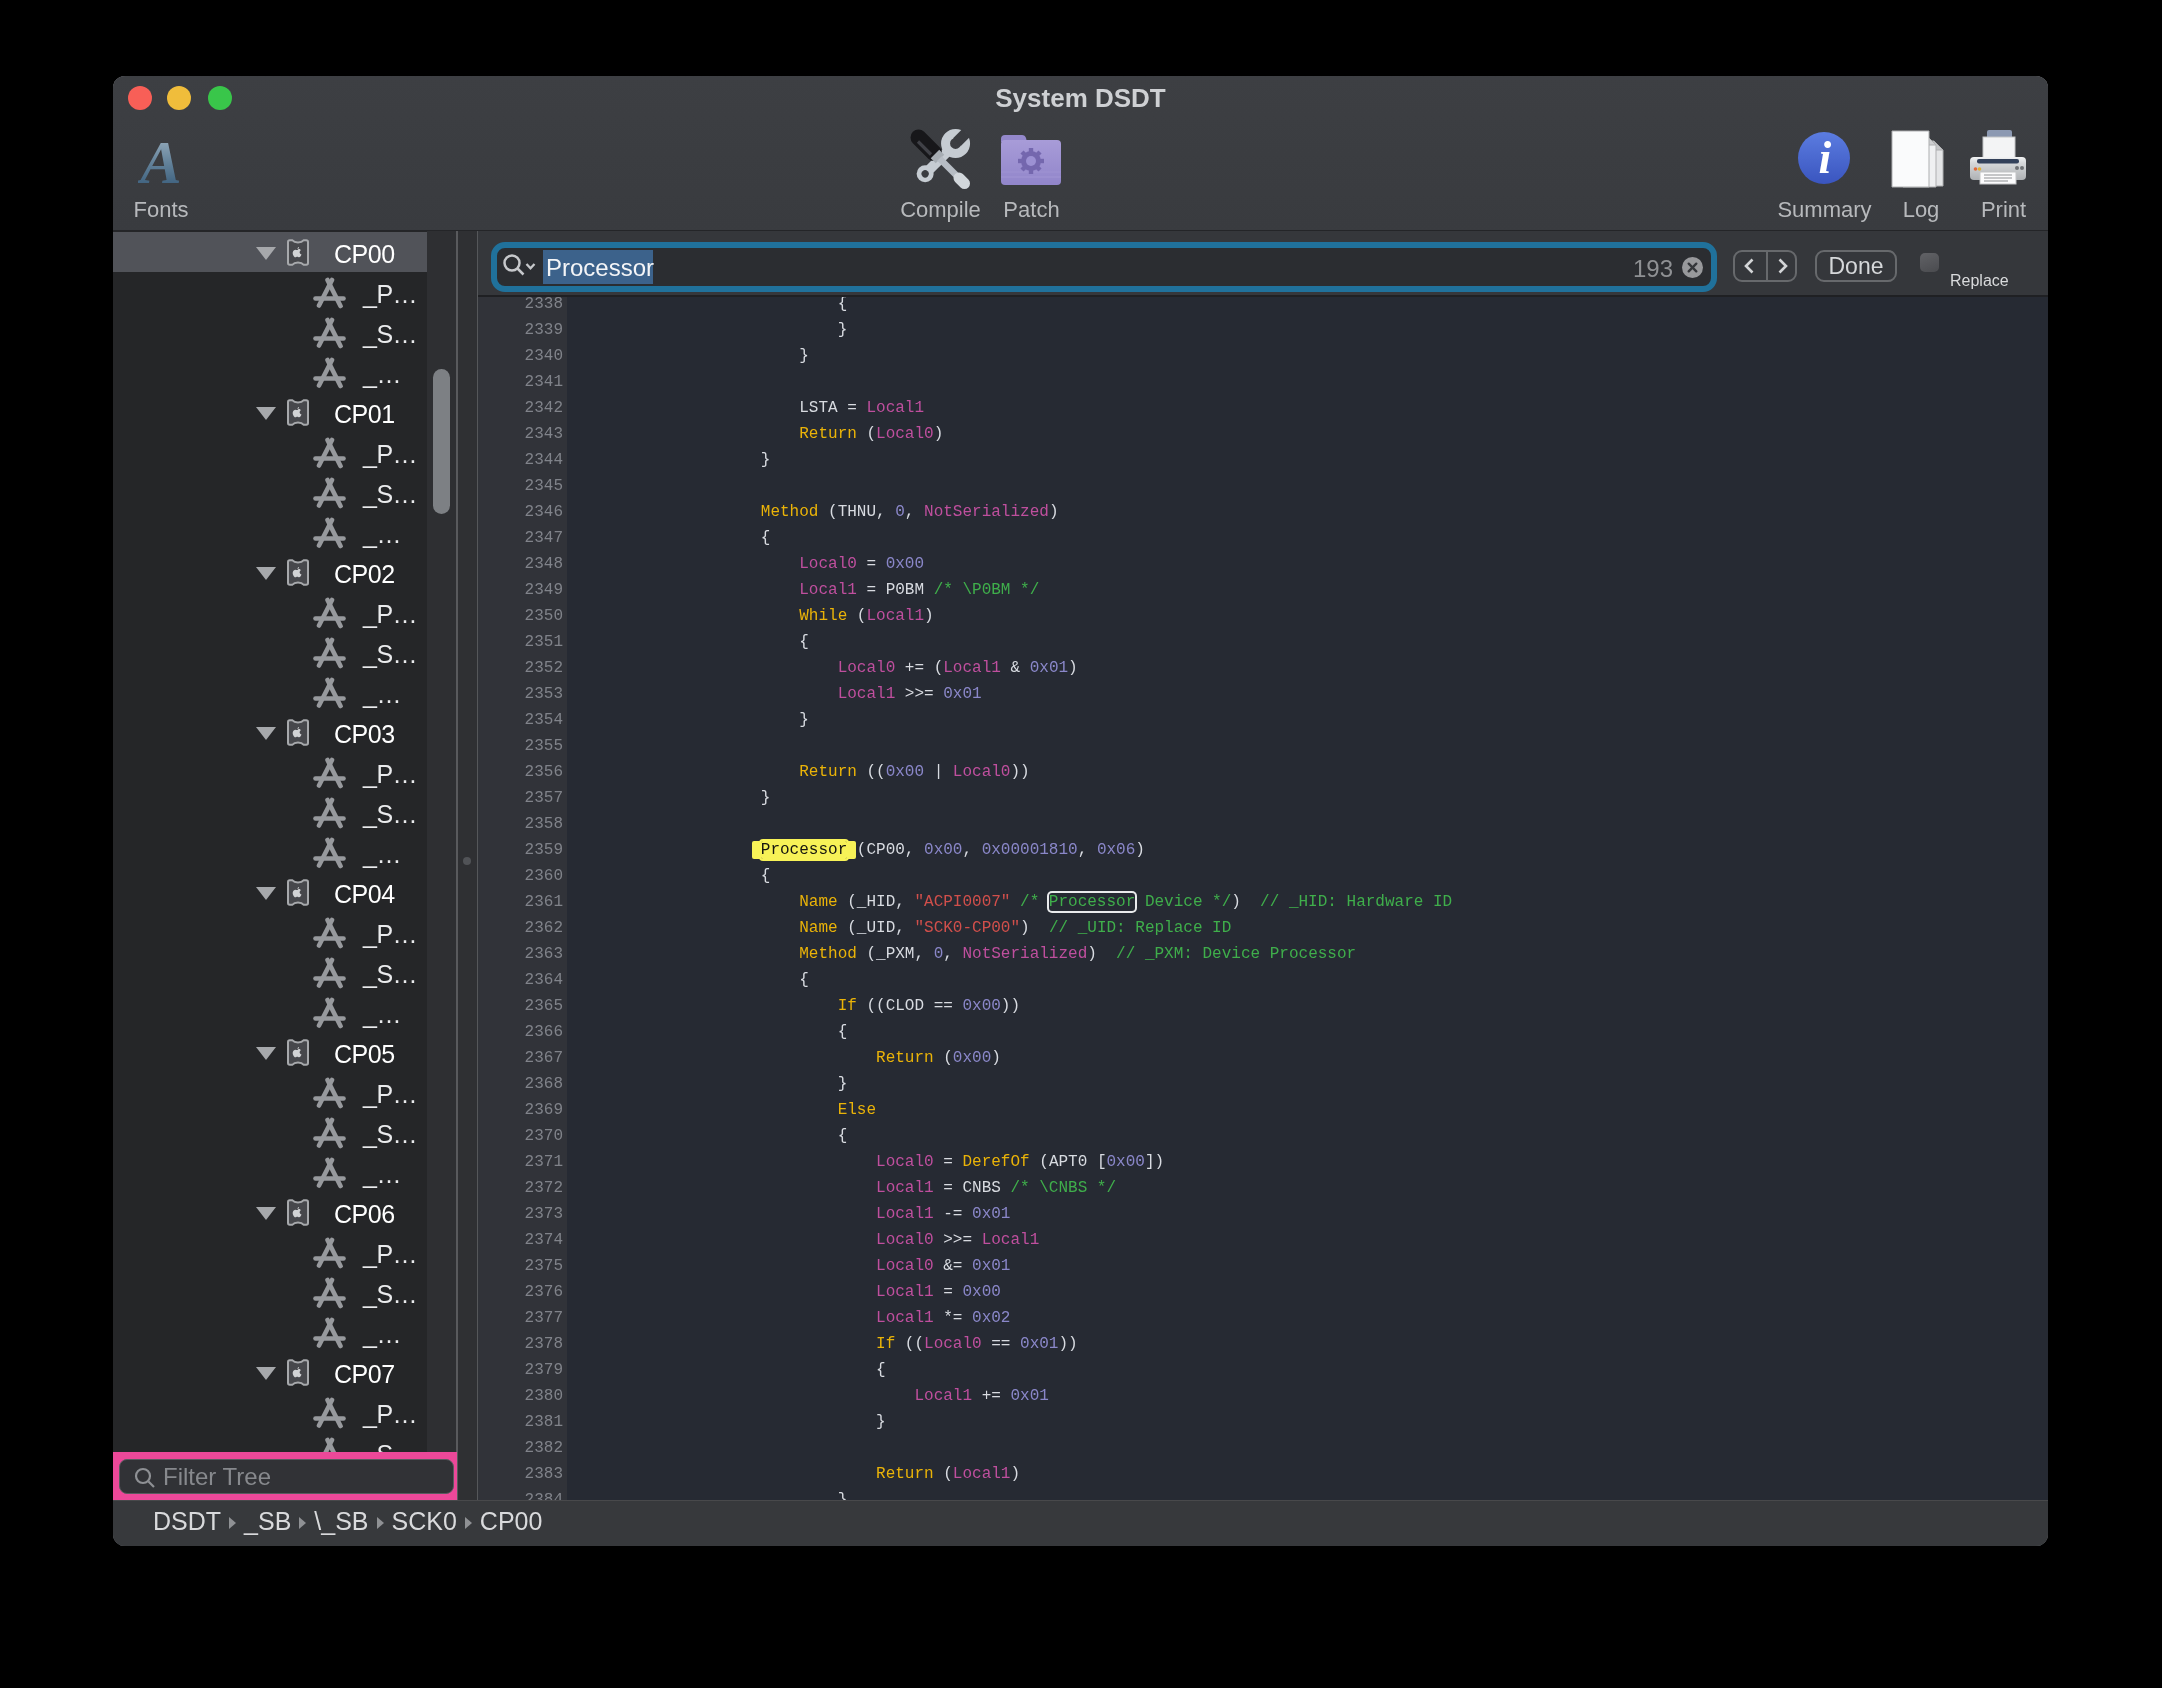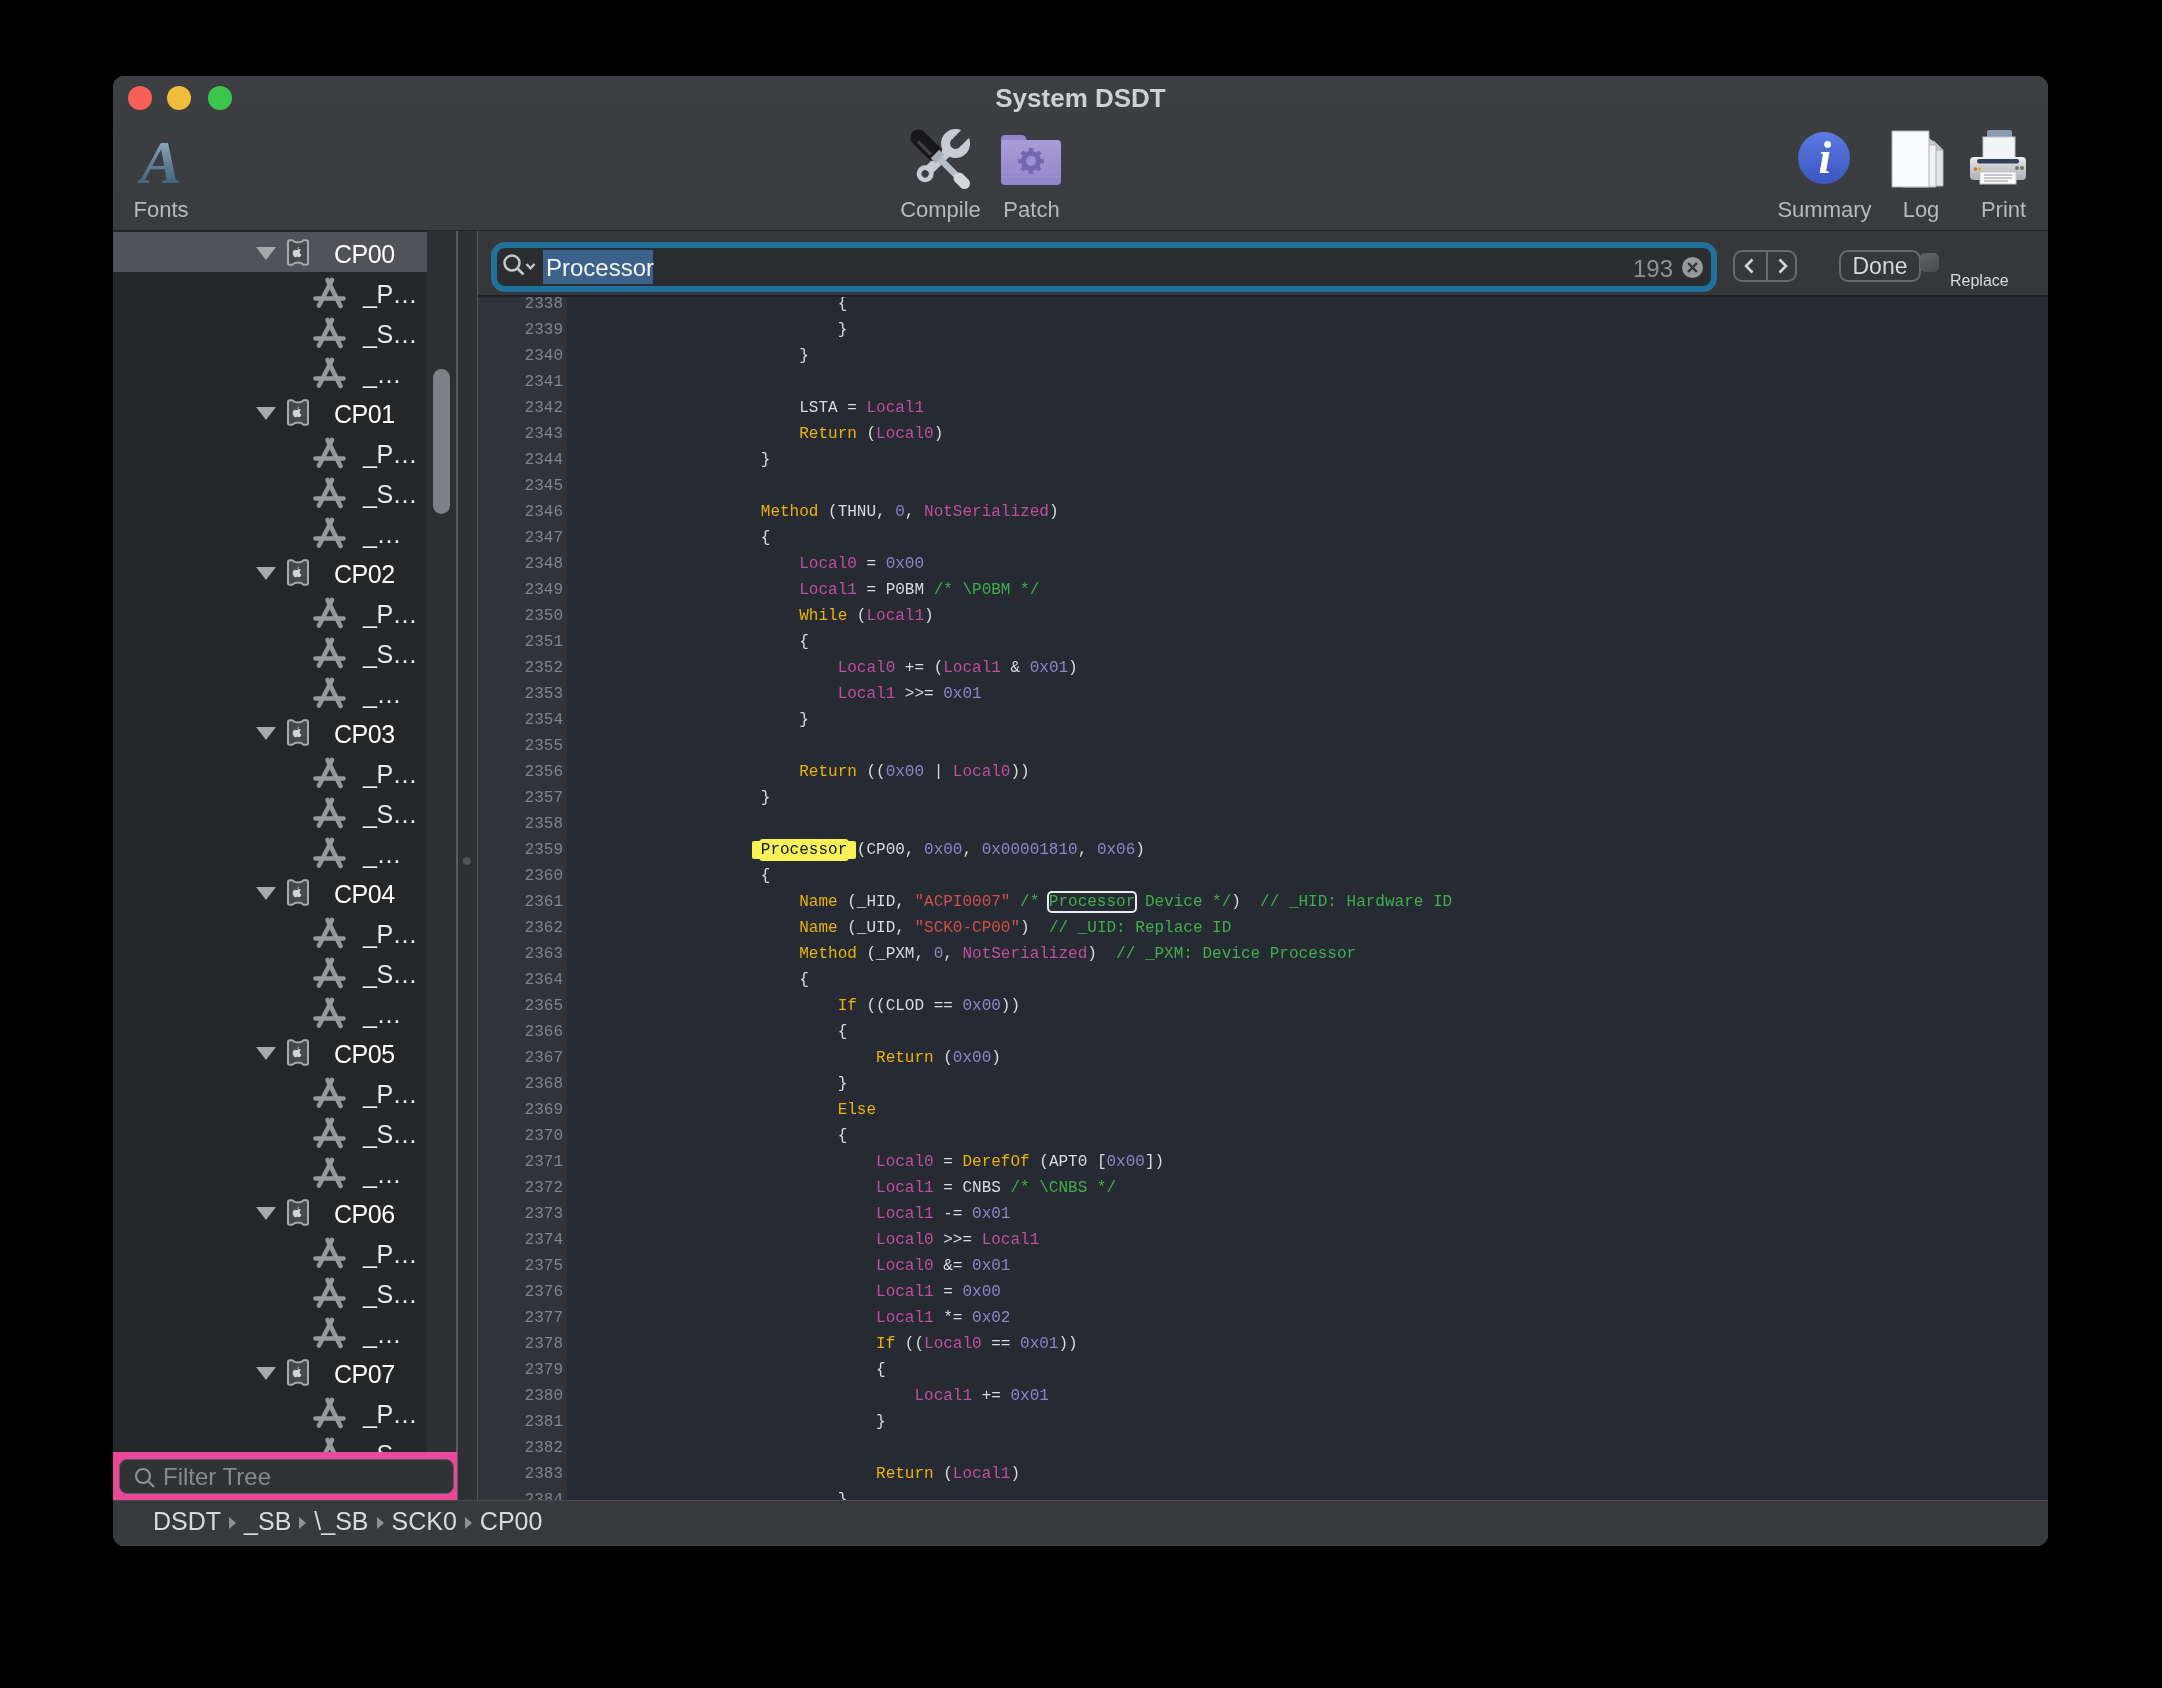--- a/index.html
+++ b/index.html
@@ -45,7 +45,7 @@
 #fcount { position:absolute; left:1460px; top:179px; width:100px; text-align:right; font-size:24px; color:#8f9194; }
 #segbtn { position:absolute; left:1620px; top:174px; width:64px; height:32px; border:2px solid #67696c; border-radius:9px; }
 #segdiv { position:absolute; left:31px; top:0; width:2px; height:28px; background:#67696c; }
-#donebtn { position:absolute; left:1702px; top:174px; width:82px; height:32px; border:2px solid #67696c; border-radius:9px; text-align:center;margin-left:24px; }
+#donebtn { position:absolute; left:1702px; top:174px; width:82px; height:32px; border:2px solid #67696c; border-radius:9px; text-align:center; }
 #donebtn span { font-size:23px; color:#d6d8da; line-height:29px; }
 #cbox { position:absolute; left:1807px; top:177px; width:19px; height:19px; border-radius:5px; background:linear-gradient(160deg,#616266,#4a4b4f); }
 #replab { position:absolute; left:1837px; top:196px; font-size:16px; color:#d9dadc; }

